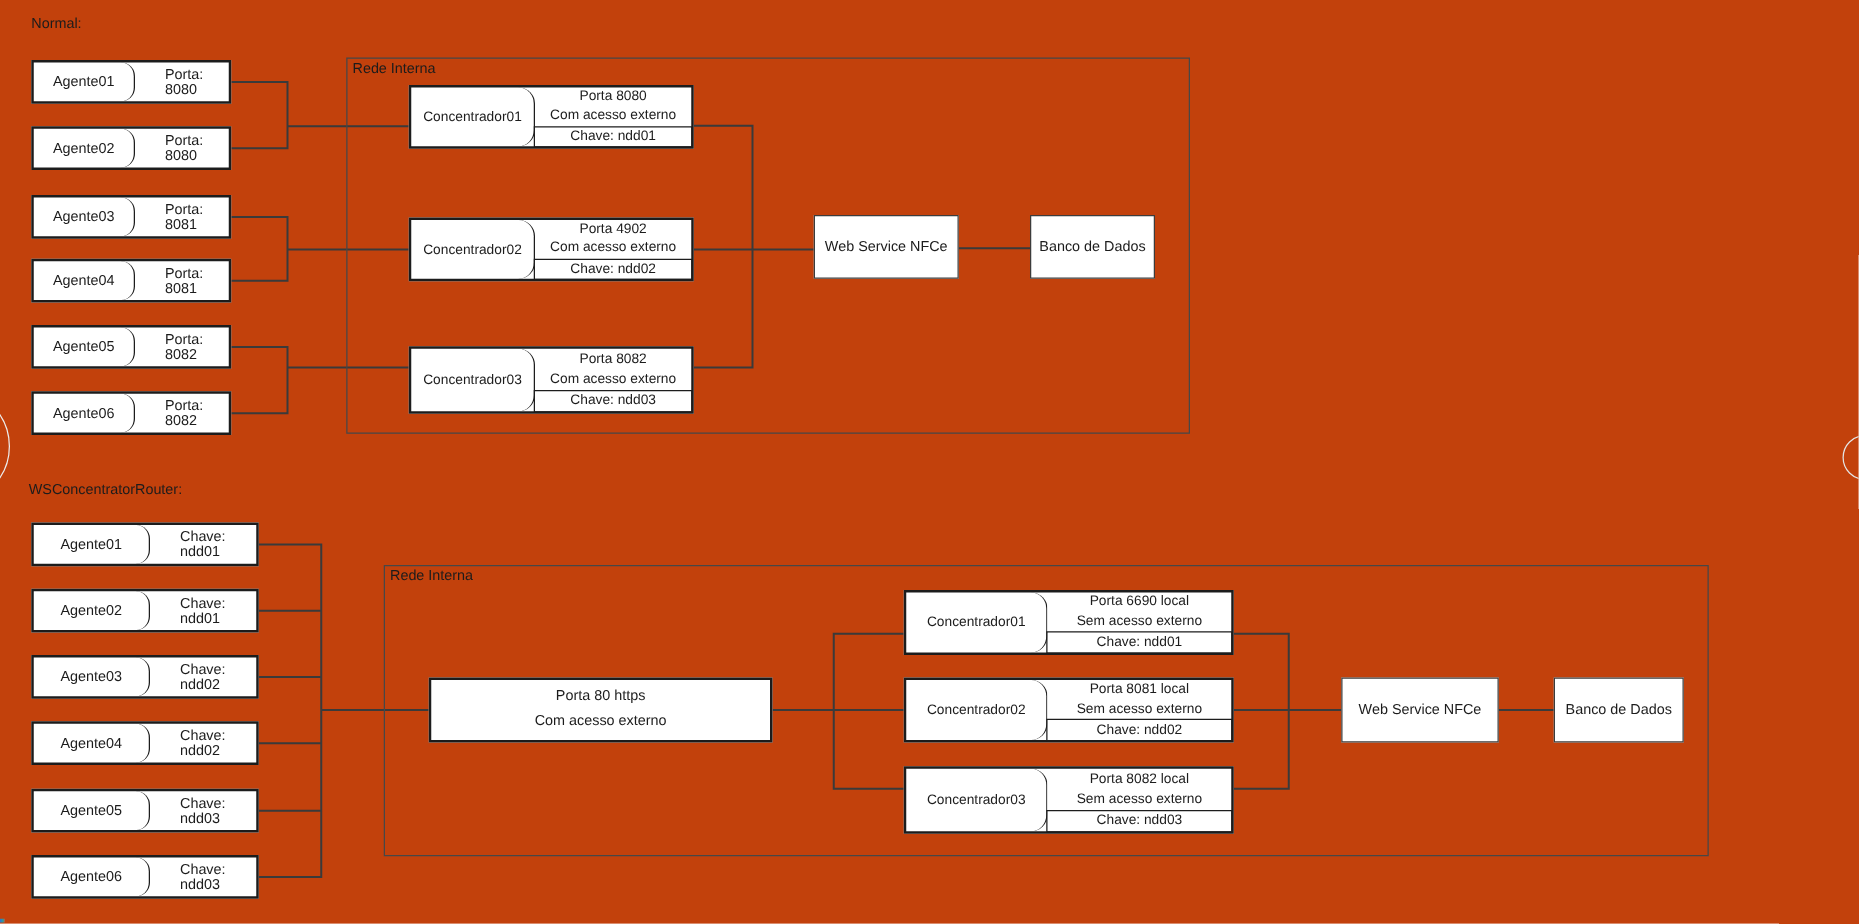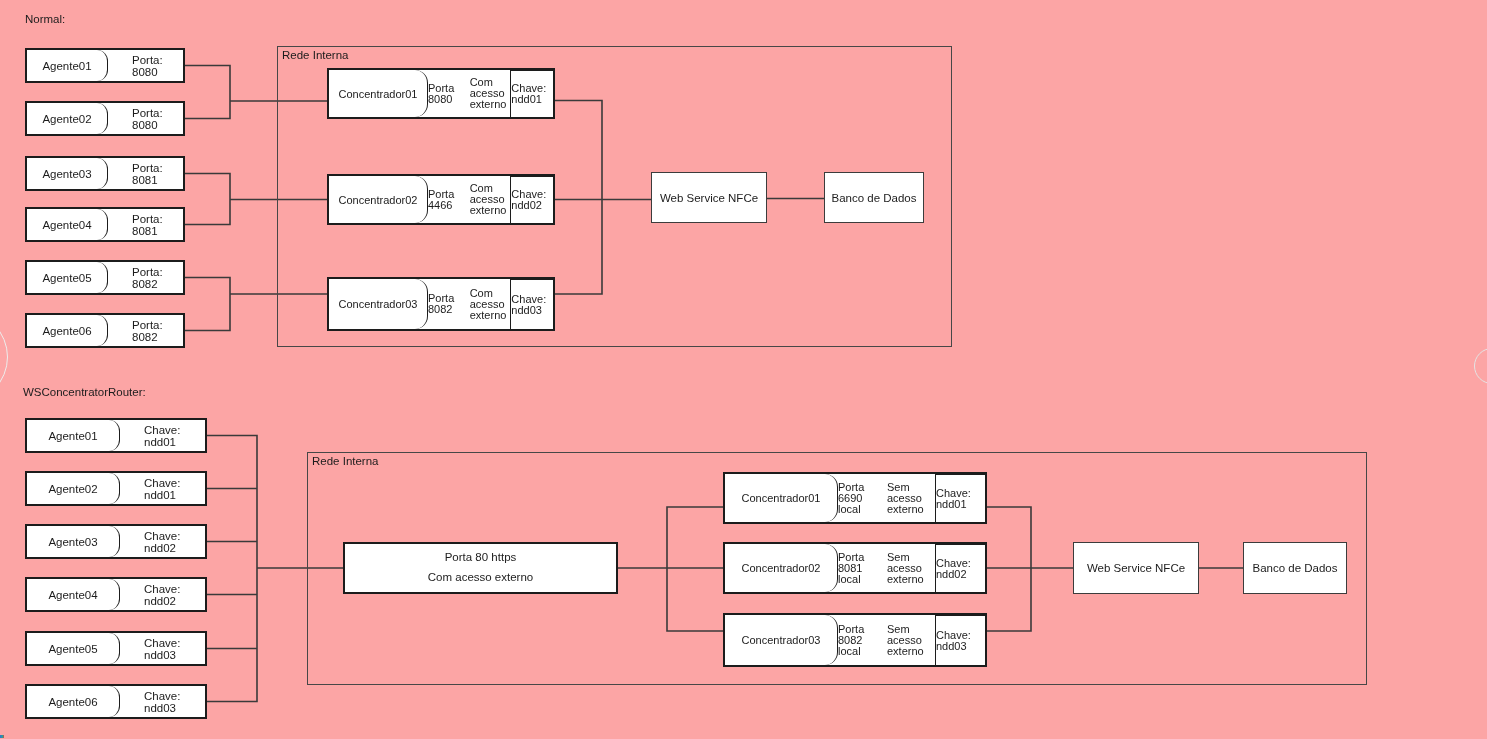--- a/index.html
+++ b/index.html
@@ -3,7 +3,7 @@
 <meta charset="utf-8">
 <style>
   html,body{margin:0;padding:0;background:#ffffff;}
-  .canvas{position:relative;width:1487px;height:739px;background:#fca5a5;overflow:hidden;
+  .canvas{position:relative;width:1487px;height:739px;background:#c2410c;overflow:hidden;
           font-family:"Liberation Sans",sans-serif;color:#1c1c1c;}
   .abs{position:absolute;box-sizing:border-box;}
   svg.wires{position:absolute;left:0;top:0;z-index:1;}

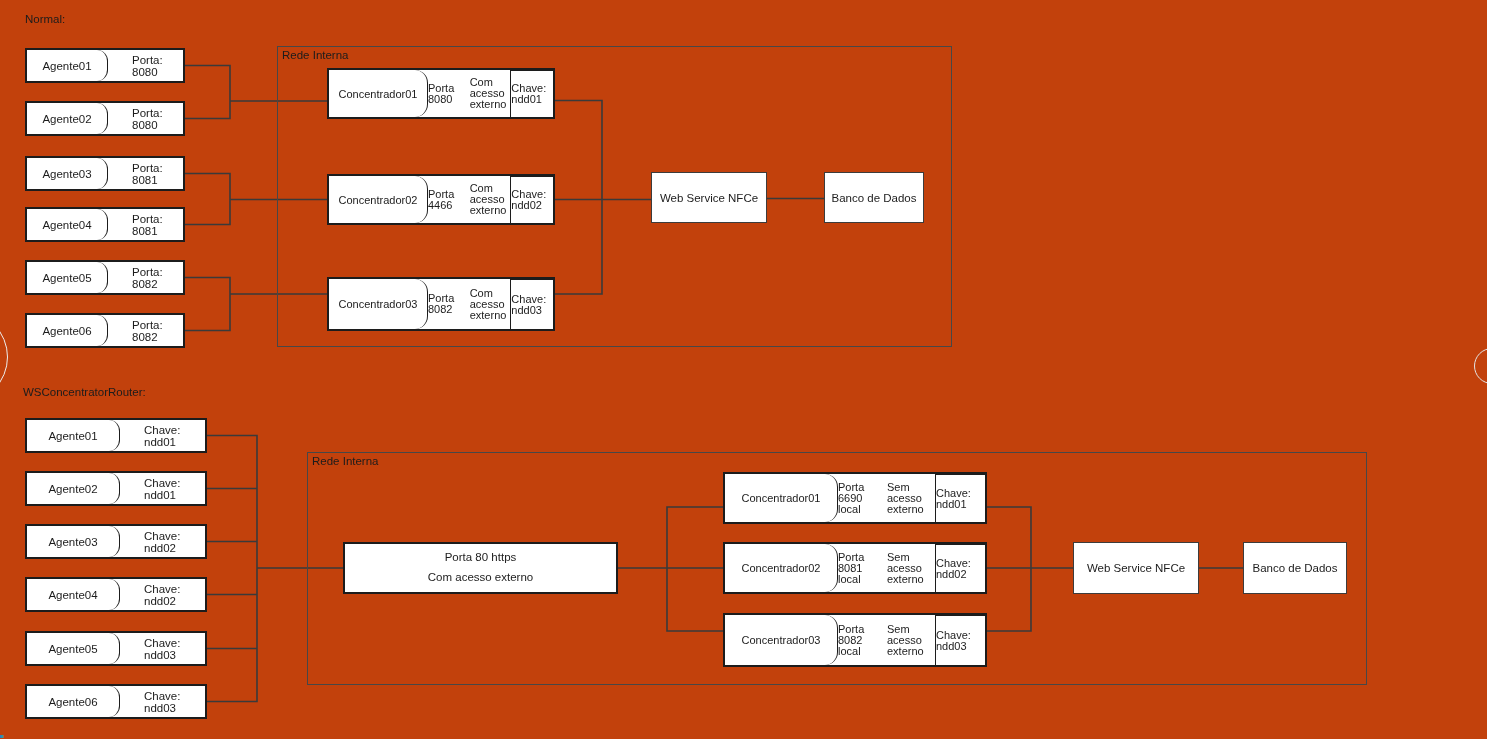--- a/index.html
+++ b/index.html
@@ -15,7 +15,7 @@
   .agent-info{flex:1;display:flex;align-items:center;justify-content:center;margin-left:24px;}
   .conc-box{display:flex;border:2.5px solid #1c1c1c;background:#ffffff;z-index:3;font-size:11px;}
   .conc-name{display:flex;align-items:center;justify-content:center;border-right:1.5px solid #1c1c1c;border-radius:13px;}
-  .conc-rows{flex:1;display:flex;flex-direction:row;}
+  .conc-rows{flex:1;display:flex;flex-direction:column;}
   .conc-row{flex:1;display:flex;align-items:center;justify-content:center;line-height:1;}
   .chave-row{border:1.5px solid #1c1c1c;margin:0 -1px -1px -1px;}
   .router-rows{flex:1;display:flex;flex-direction:column;justify-content:space-around;padding:4px 0;}

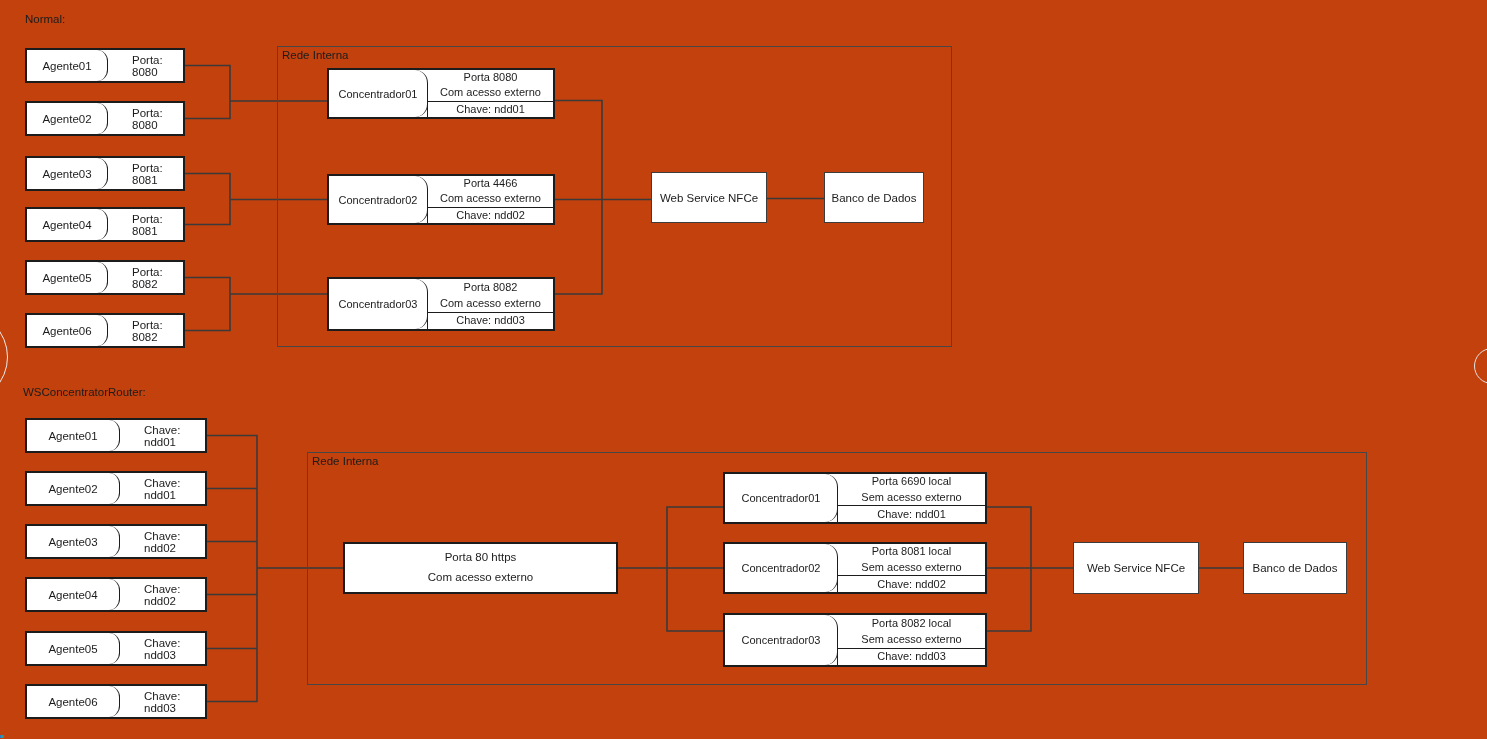--- a/index.html
+++ b/index.html
@@ -90,7 +90,7 @@
   <div class="abs conc-box" style="left:327px;top:174px;width:228px;height:51px;">
     <div class="conc-name" style="width:98px;">Concentrador02</div>
     <div class="conc-rows">
-      <div class="conc-row">Porta 4466</div>
+      <div class="conc-row">Porta 4902</div>
       <div class="conc-row">Com acesso externo</div>
       <div class="conc-row chave-row">Chave: ndd02</div>
     </div>

